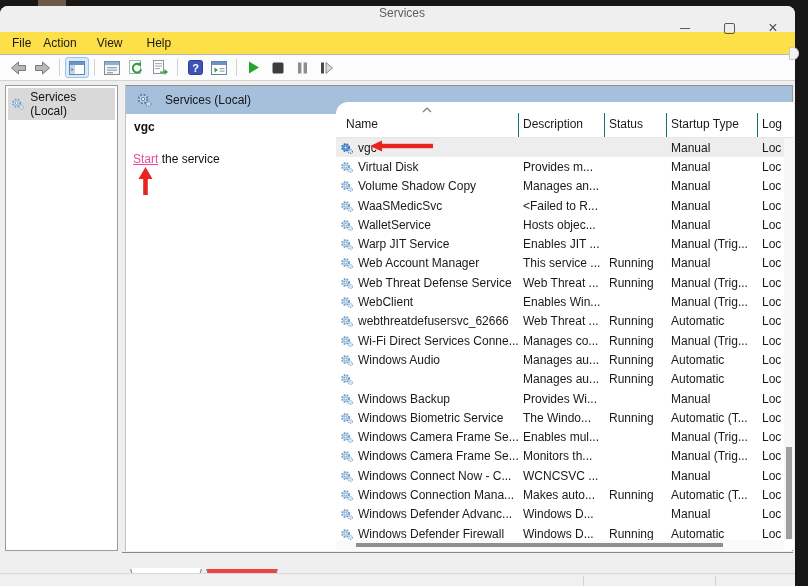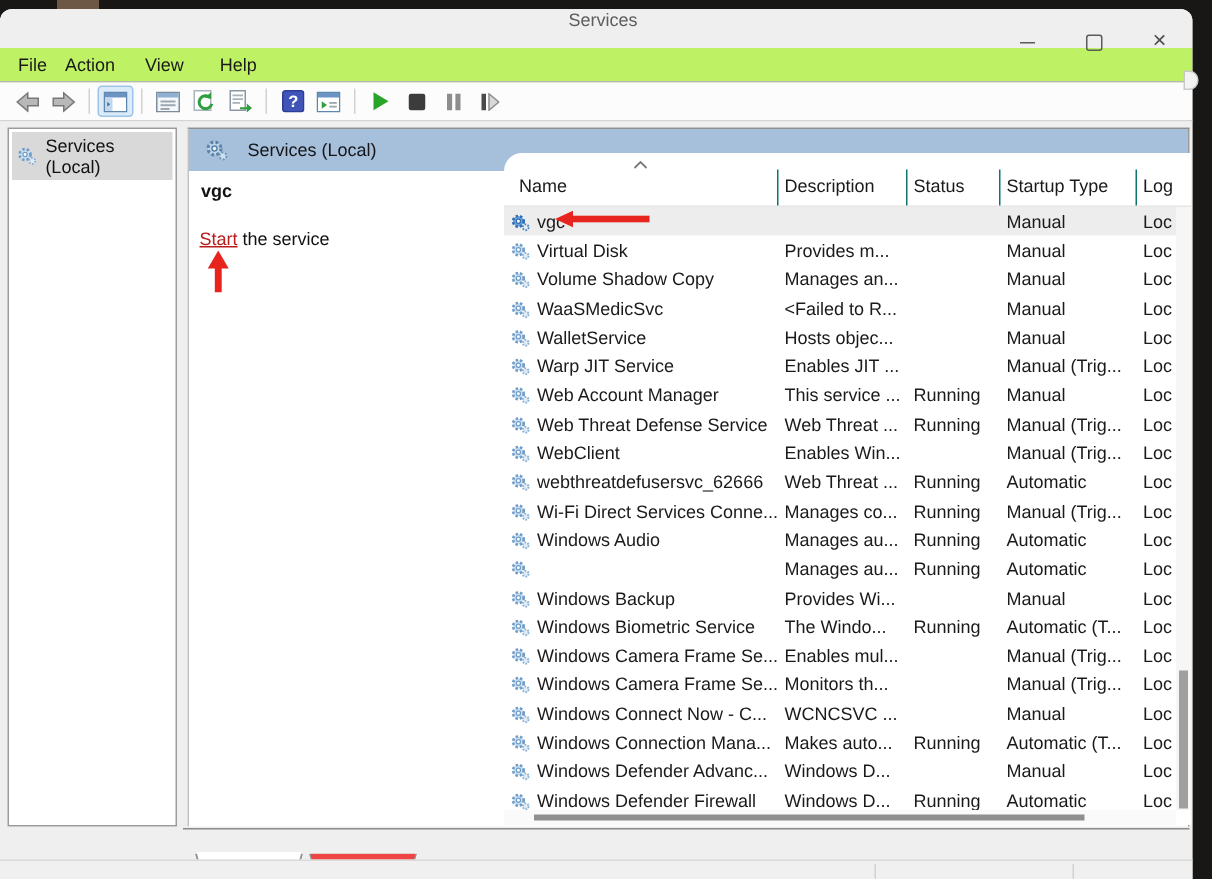--- a/index.html
+++ b/index.html
@@ -29,7 +29,7 @@
   .glyph-close{font-size:16px;line-height:16px;color:#4f4f4f;}
 
   
-  .menubar{height:22px;background:#bef264;display:flex;align-items:center;border-bottom:1px solid #b5b5b5;font-size:12px;color:#1a1a1a;}
+  .menubar{height:22px;background:#fde047;display:flex;align-items:center;border-bottom:1px solid #b5b5b5;font-size:12px;color:#1a1a1a;}
   .menu-item{padding:0 2px;}
   .menu-item.m0{margin-left:10px;}
   .menu-item.m1{margin-left:8px;}

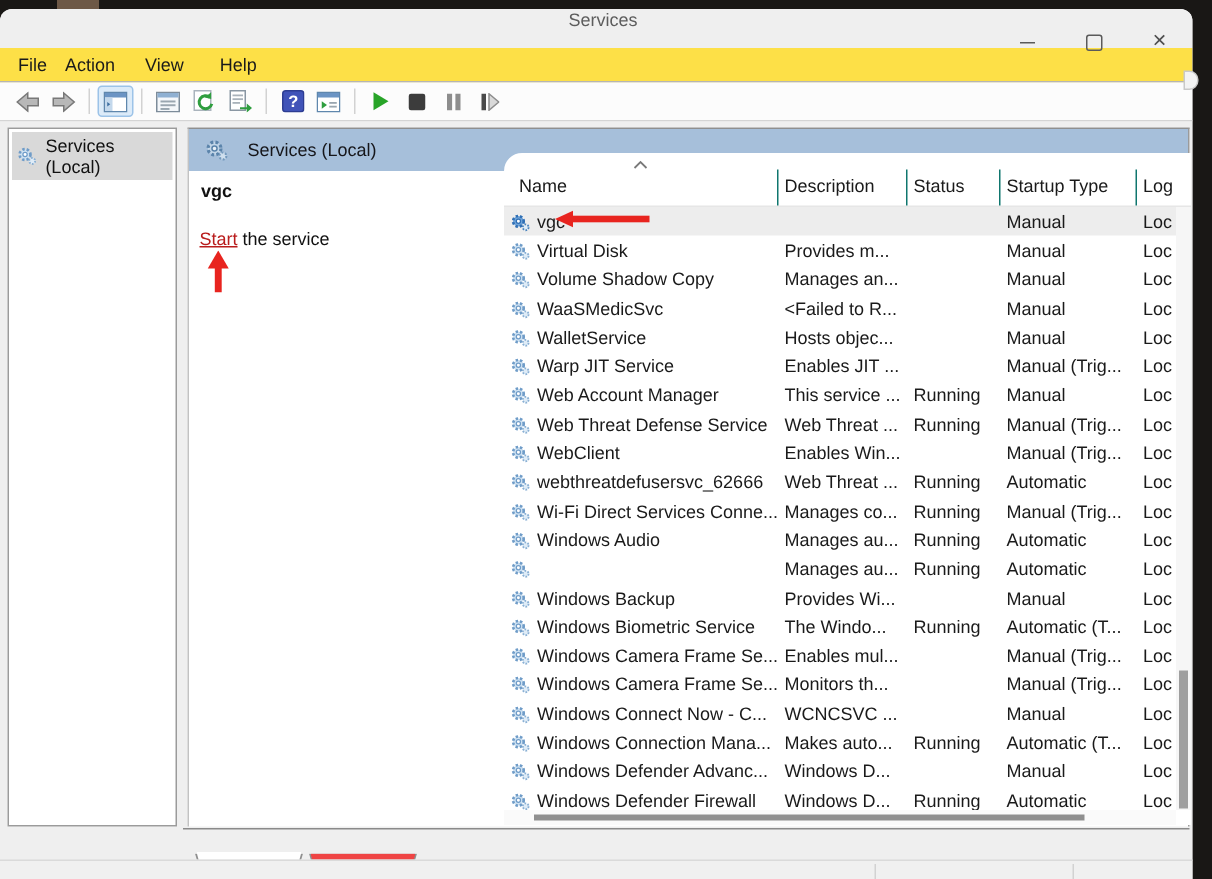--- a/index.html
+++ b/index.html
@@ -53,7 +53,7 @@
 
   .svc-title{position:absolute;left:8px;top:34px;font-size:12px;font-weight:bold;color:#111;}
   .svc-action{position:absolute;left:7px;top:66px;font-size:12px;color:#111;}
-  .svc-action .link{color:#b91c1c;text-decoration:underline;}
+  .svc-action .link{color:#ec4899;text-decoration:underline;}
 
   .list{position:absolute;left:210px;top:16px;width:458px;height:448px;background:#ffffff;border-top-left-radius:12px;overflow:hidden;}
   .list-header{position:relative;height:36px;display:grid;grid-template-columns:183px 86px 62px 91px 36px;align-items:end;border-bottom:1px solid #e6e6e6;box-sizing:border-box;}

